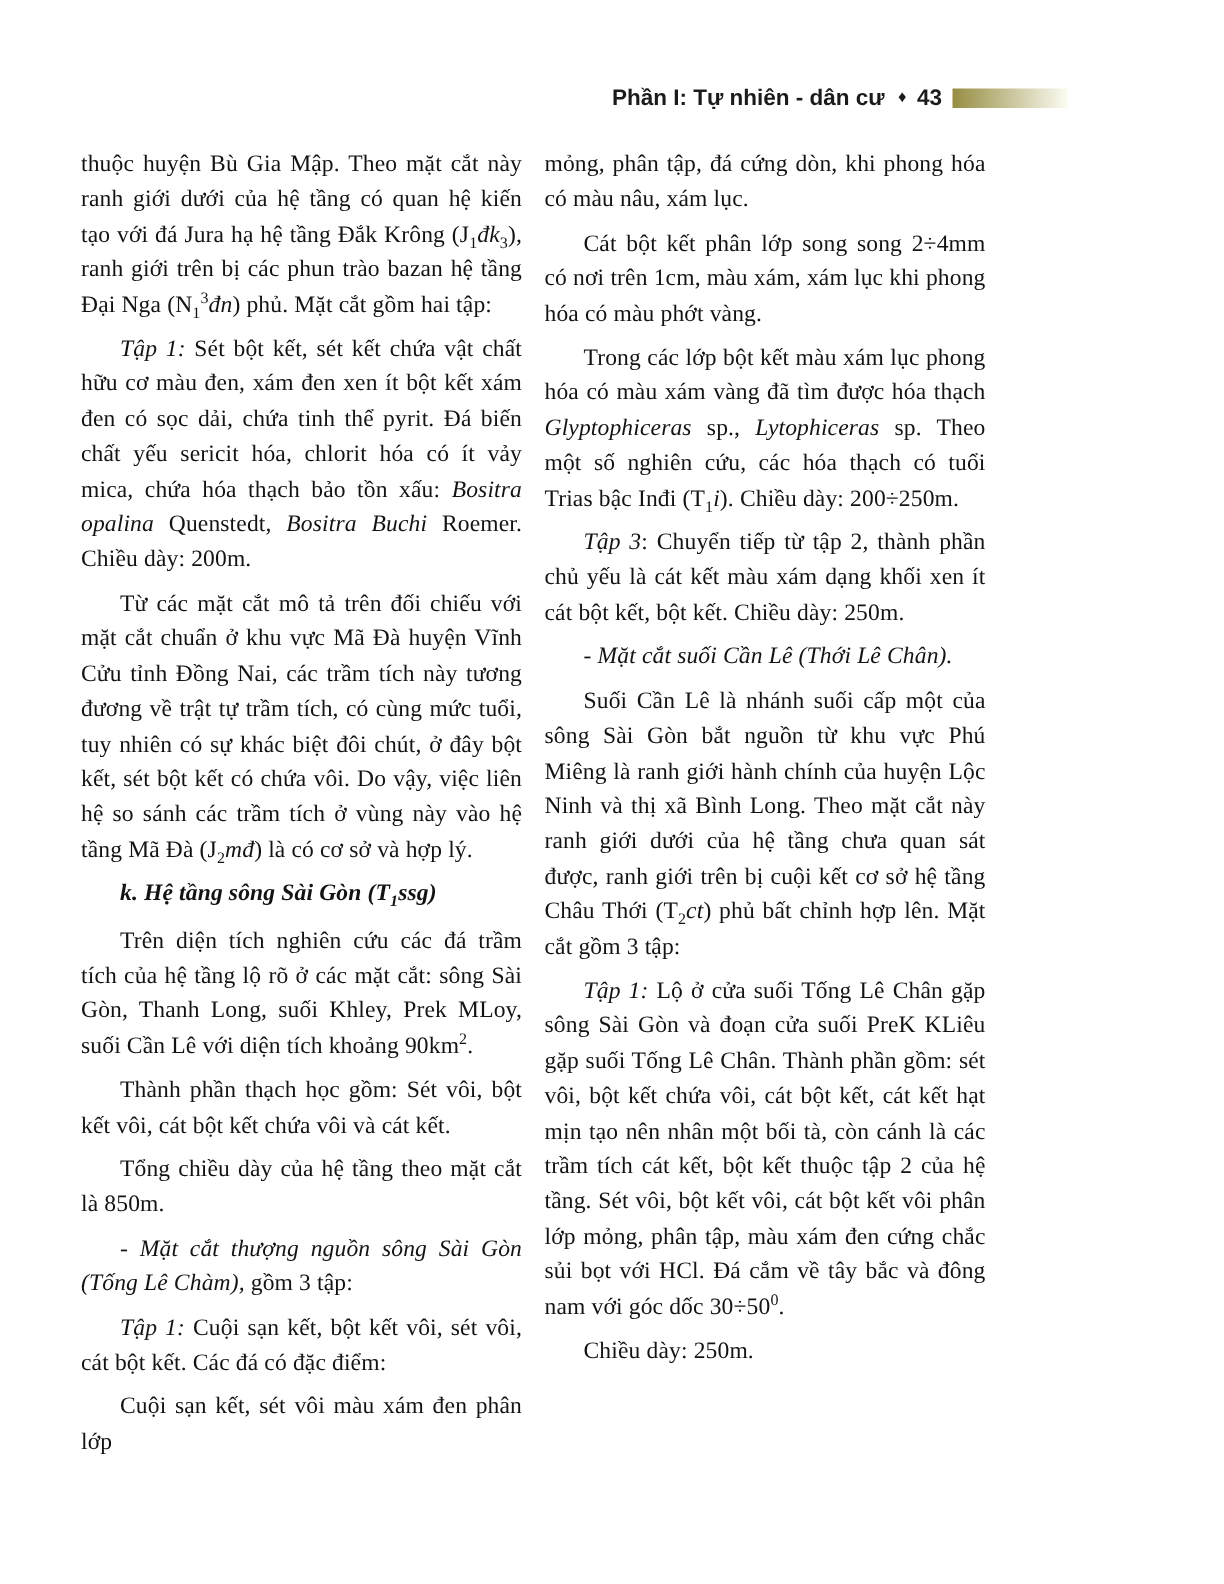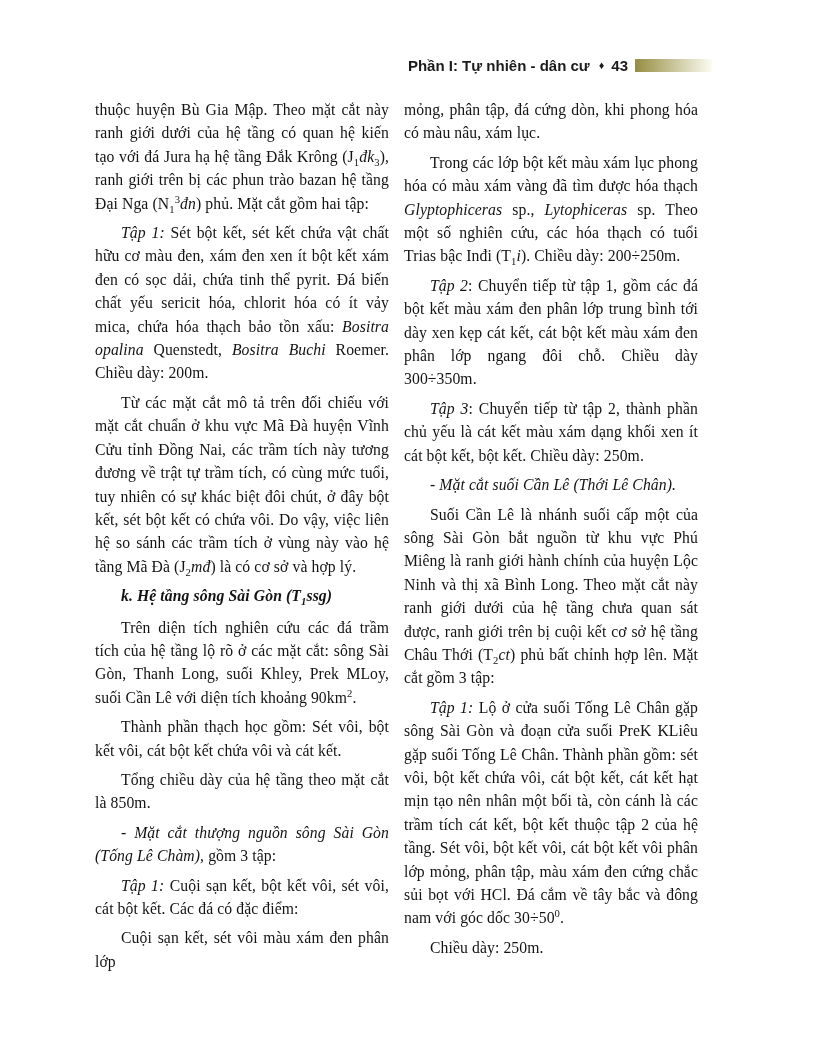--- a/index.html
+++ b/index.html
@@ -10,7 +10,7 @@
     margin: 0 auto;
     background: #ffffff;
     box-sizing: border-box;
-    padding: 56px 104px 0 95px;
+    padding: 56px 104px 0 54px;
     font-family: "Liberation Serif", serif;
     color: #131313;
     overflow: hidden;

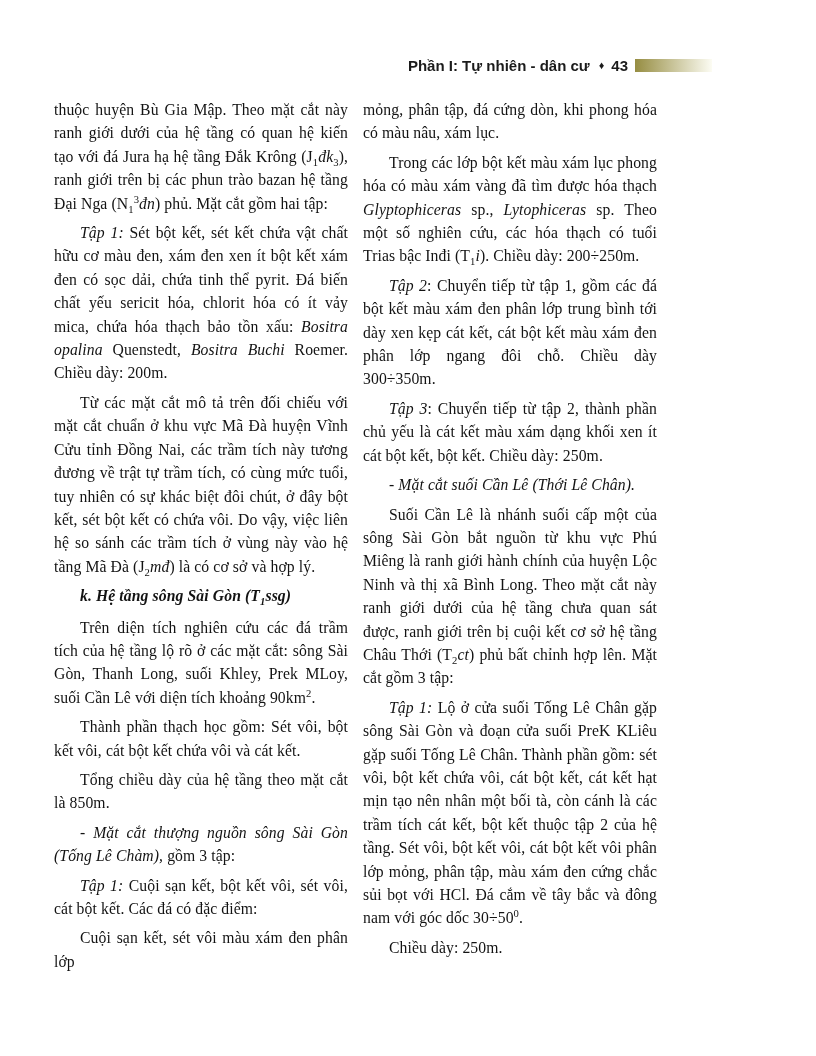--- a/index.html
+++ b/index.html
@@ -75,6 +75,7 @@
       </div>
     <div class="col">
         <p class="para cont"><span class="seg-n">mỏng, phân tập, đá cứng dòn, khi phong hóa có màu nâu, xám lục.</span></p>
+        <p class="para body"><span class="seg-n">Cát bột kết phân lớp song song 2÷4mm có nơi trên 1cm, màu xám, xám lục khi phong hóa có màu phớt vàng.</span></p>
         <p class="para body"><span class="seg-n">Trong các lớp bột kết màu xám lục phong hóa có màu xám vàng đã tìm được hóa thạch </span><span class="seg-i">Glyptophiceras</span><span class="seg-n"> sp., </span><span class="seg-i">Lytophiceras</span><span class="seg-n"> sp. Theo một số nghiên cứu, các hóa thạch có tuổi Trias bậc Inđi (T</span><span class="seg-sub">1</span><span class="seg-i">i</span><span class="seg-n">). Chiều dày: 200÷250m.</span></p>
         <p class="para body"><span class="seg-i">Tập 2</span><span class="seg-n">: Chuyển tiếp từ tập 1, gồm các đá bột kết màu xám đen phân lớp trung bình tới dày xen kẹp cát kết, cát bột kết màu xám đen phân lớp ngang đôi chỗ. Chiều dày 300÷350m.</span></p>
         <p class="para body"><span class="seg-i">Tập 3</span><span class="seg-n">: Chuyển tiếp từ tập 2, thành phần chủ yếu là cát kết màu xám dạng khối xen ít cát bột kết, bột kết. Chiều dày: 250m.</span></p>

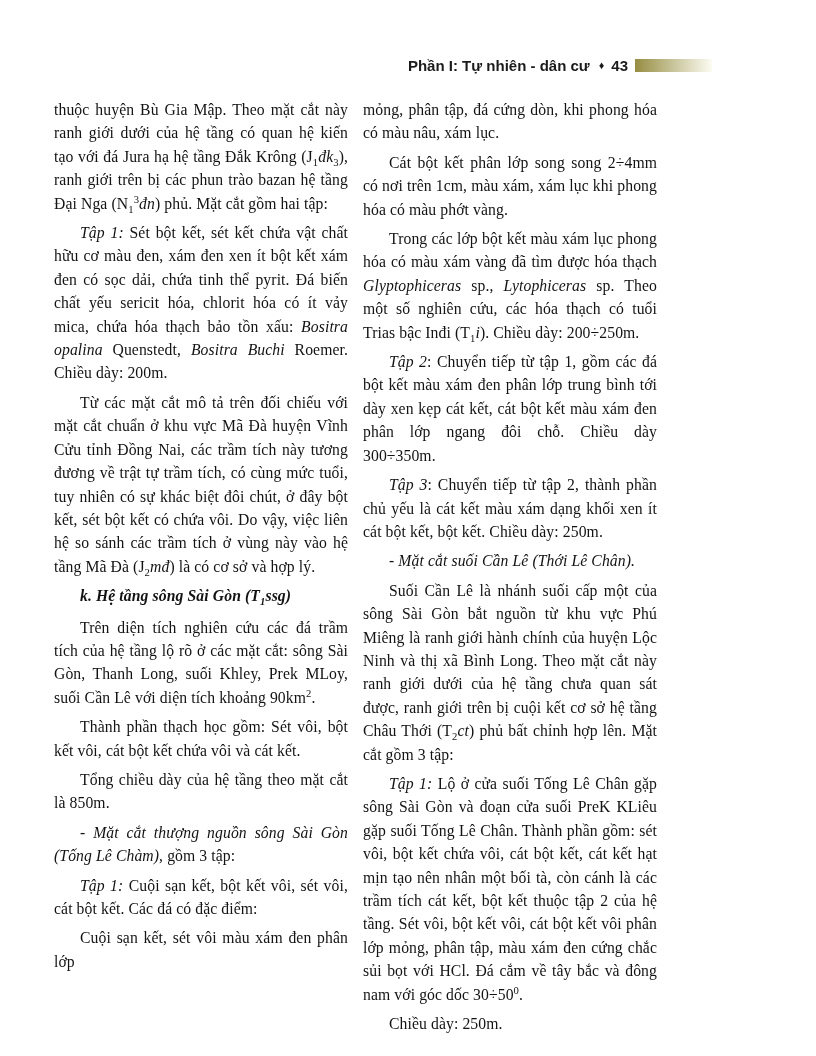--- a/index.html
+++ b/index.html
@@ -77,7 +77,6 @@
         <p class="para cont"><span class="seg-n">mỏng, phân tập, đá cứng dòn, khi phong hóa có màu nâu, xám lục.</span></p>
         <p class="para body"><span class="seg-n">Cát bột kết phân lớp song song 2÷4mm có nơi trên 1cm, màu xám, xám lục khi phong hóa có màu phớt vàng.</span></p>
         <p class="para body"><span class="seg-n">Trong các lớp bột kết màu xám lục phong hóa có màu xám vàng đã tìm được hóa thạch </span><span class="seg-i">Glyptophiceras</span><span class="seg-n"> sp., </span><span class="seg-i">Lytophiceras</span><span class="seg-n"> sp. Theo một số nghiên cứu, các hóa thạch có tuổi Trias bậc Inđi (T</span><span class="seg-sub">1</span><span class="seg-i">i</span><span class="seg-n">). Chiều dày: 200÷250m.</span></p>
-        <p class="para body"><span class="seg-i">Tập 2</span><span class="seg-n">: Chuyển tiếp từ tập 1, gồm các đá bột kết màu xám đen phân lớp trung bình tới dày xen kẹp cát kết, cát bột kết màu xám đen phân lớp ngang đôi chỗ. Chiều dày 300÷350m.</span></p>
         <p class="para body"><span class="seg-i">Tập 3</span><span class="seg-n">: Chuyển tiếp từ tập 2, thành phần chủ yếu là cát kết màu xám dạng khối xen ít cát bột kết, bột kết. Chiều dày: 250m.</span></p>
         <p class="para body"><span class="seg-i">- Mặt cắt suối Cần Lê (Thới Lê Chân).</span></p>
         <p class="para body"><span class="seg-n">Suối Cần Lê là nhánh suối cấp một của sông Sài Gòn bắt nguồn từ khu vực Phú Miêng là ranh giới hành chính của huyện Lộc Ninh và thị xã Bình Long. Theo mặt cắt này ranh giới dưới của hệ tầng chưa quan sát được, ranh giới trên bị cuội kết cơ sở hệ tầng Châu Thới (T</span><span class="seg-sub">2</span><span class="seg-i">ct</span><span class="seg-n">) phủ bất chỉnh hợp lên. Mặt cắt gồm 3 tập:</span></p>

